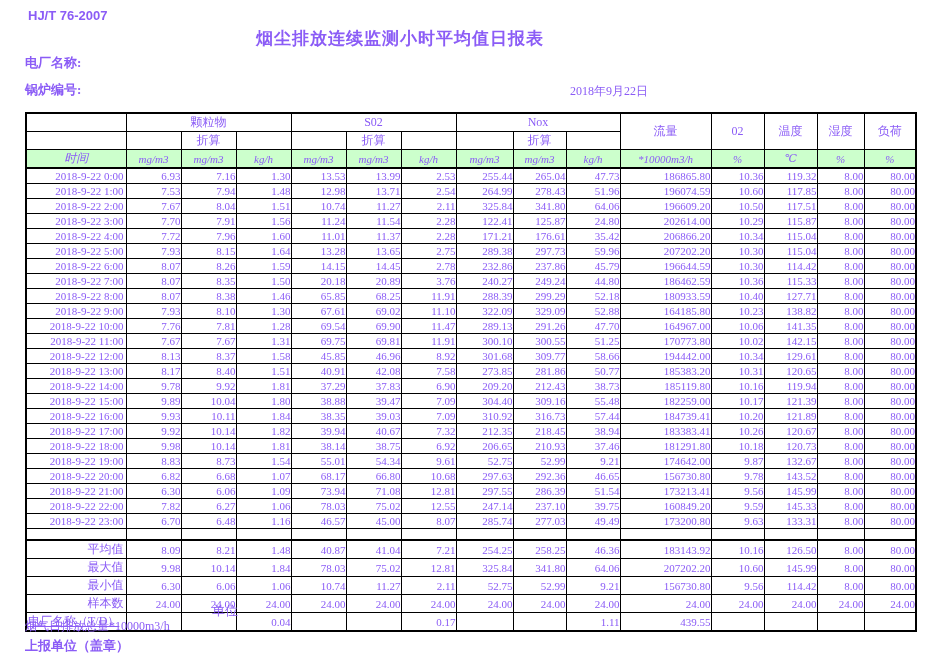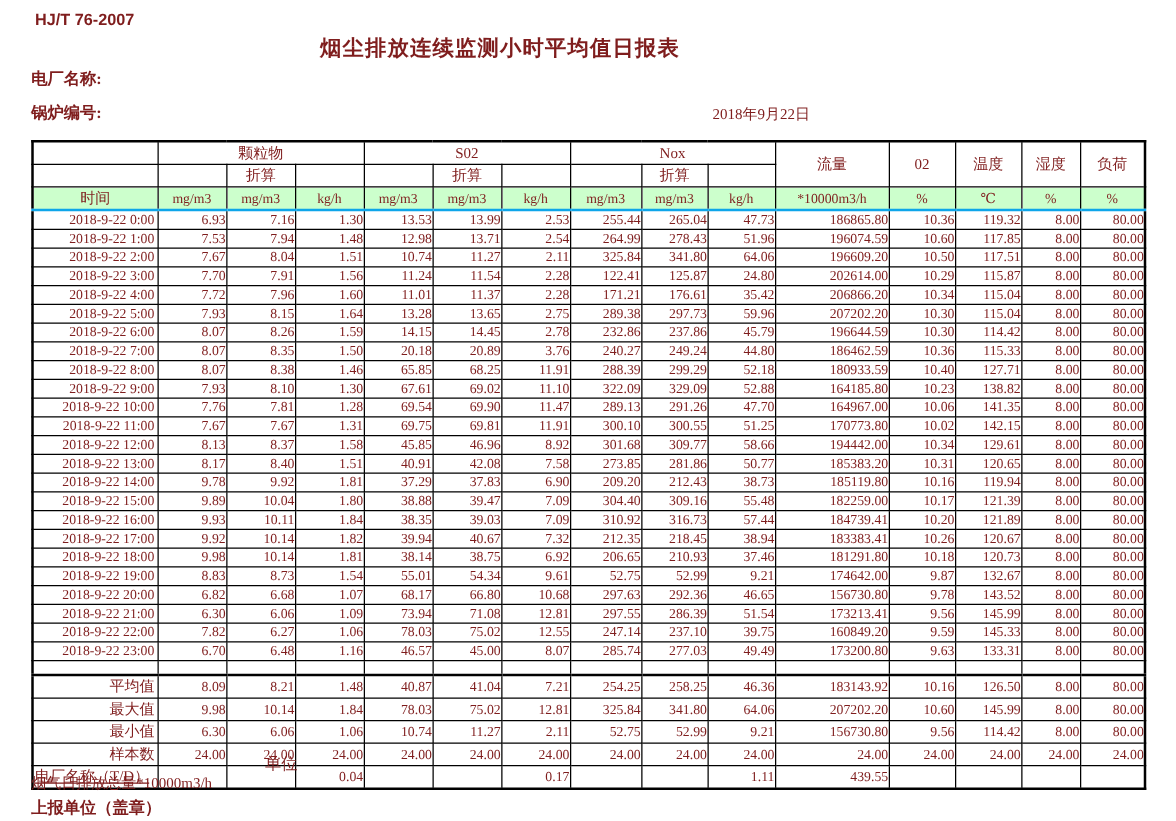--- a/index.html
+++ b/index.html
@@ -4,7 +4,7 @@
 <style>
   html,body{margin:0;padding:0;background:#fff;}
   .page{position:relative;width:941px;height:657px;background:#ffffff;
-        font-family:"Liberation Serif","DejaVu Serif",serif;color:#7f1d1d;}
+        font-family:"Liberation Serif","DejaVu Serif",serif;color:#8b5cf6;}
   .std{position:absolute;left:28px;top:8px;font-weight:bold;font-size:13px;
        font-family:"Liberation Sans",sans-serif;}
   .title{position:absolute;left:144px;top:27px;width:400px;text-align:right;

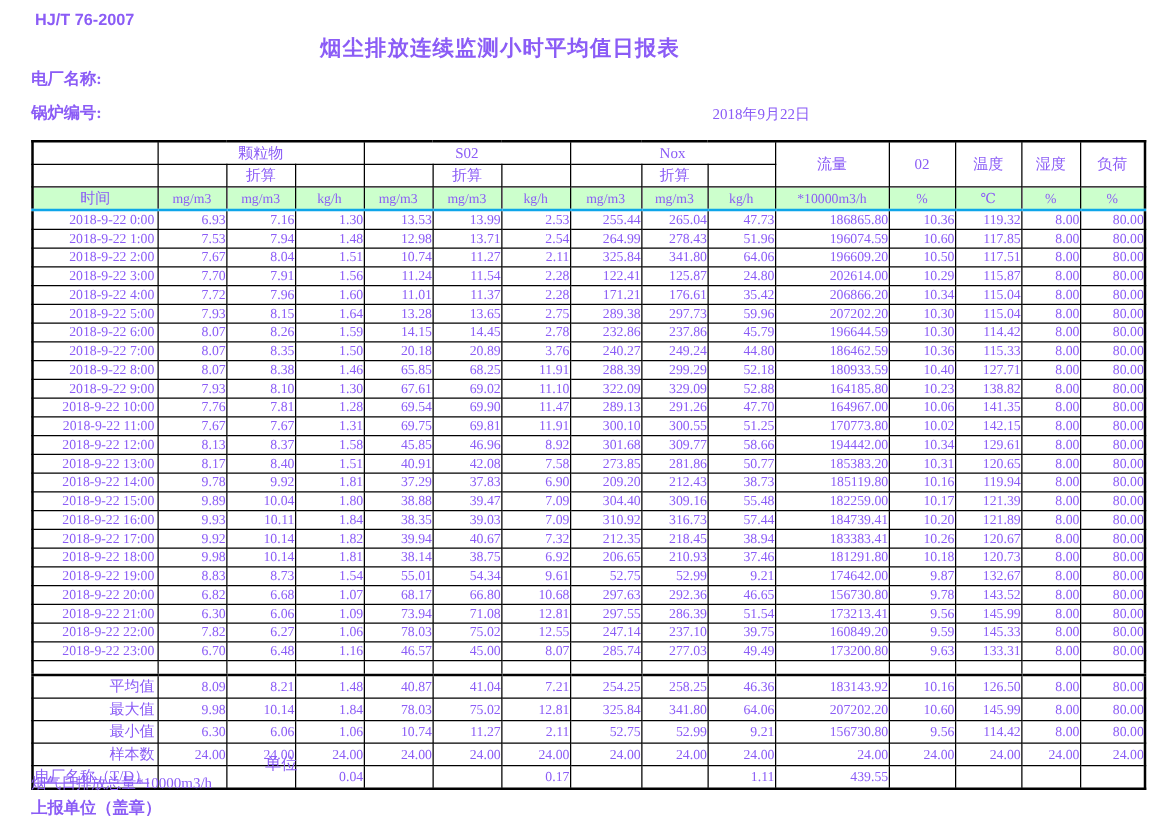--- a/index.html
+++ b/index.html
@@ -18,7 +18,7 @@
         overflow:hidden;white-space:nowrap;padding:0;}
   thead tr{height:17px;}
   thead th,thead td{font-size:12px;text-align:center;}
-  tr.green th{background:#ccffcc;font-size:11px;border-bottom:2px solid #0ea5e9;}
+  tr.green th{background:#ccffcc;font-size:11px;border-bottom:2px solid #000000;font-style:italic;}
   tr.green th.time-h{font-size:12px;}
   tbody tr{height:15px;}
   tbody td{font-size:11px;text-align:right;padding-right:3px;}

